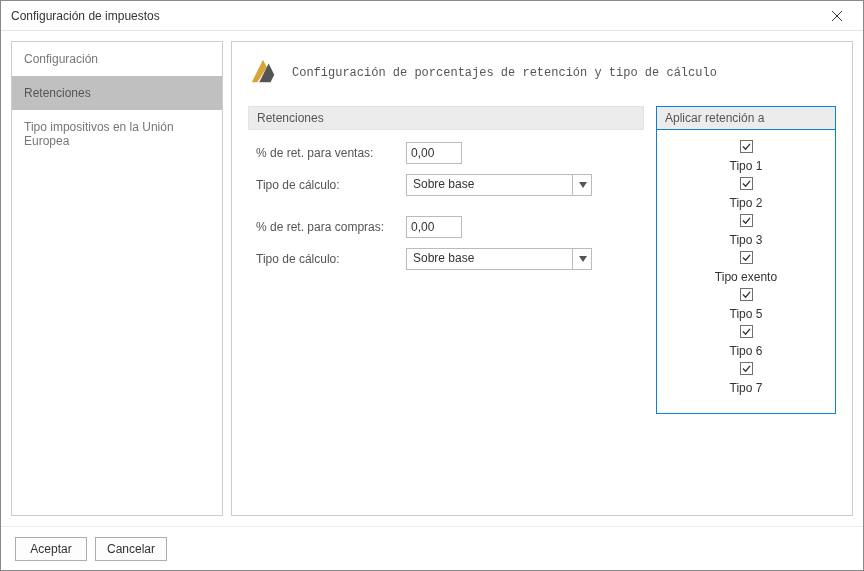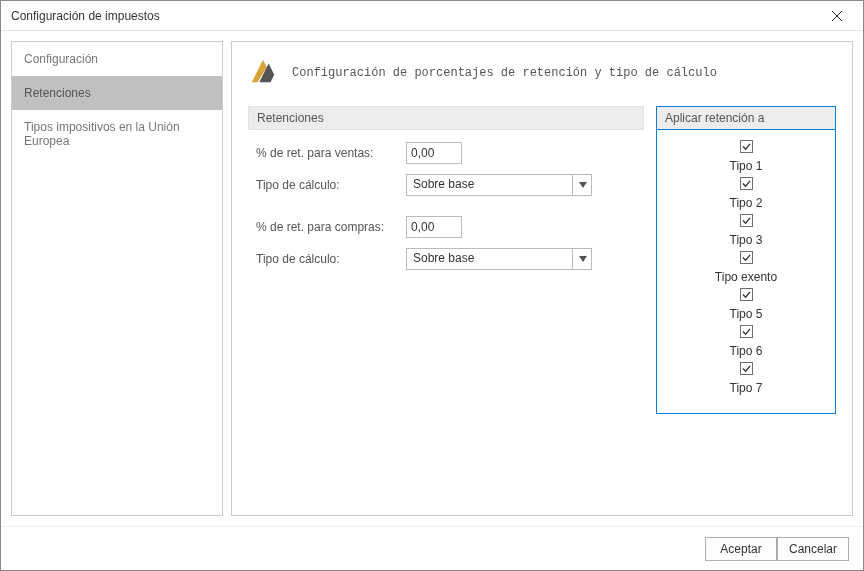--- a/index.html
+++ b/index.html
@@ -57,7 +57,7 @@
     <div class="sidepanel">
       <div class="side-item">Configuración</div>
       <div class="side-item selected">Retenciones</div>
-      <div class="side-item">Tipos impositivos en la Unión Europea</div>
+      <div class="side-item">Tipo impositivos en la Unión Europea</div>
     </div>
 
     <div class="mainpanel">

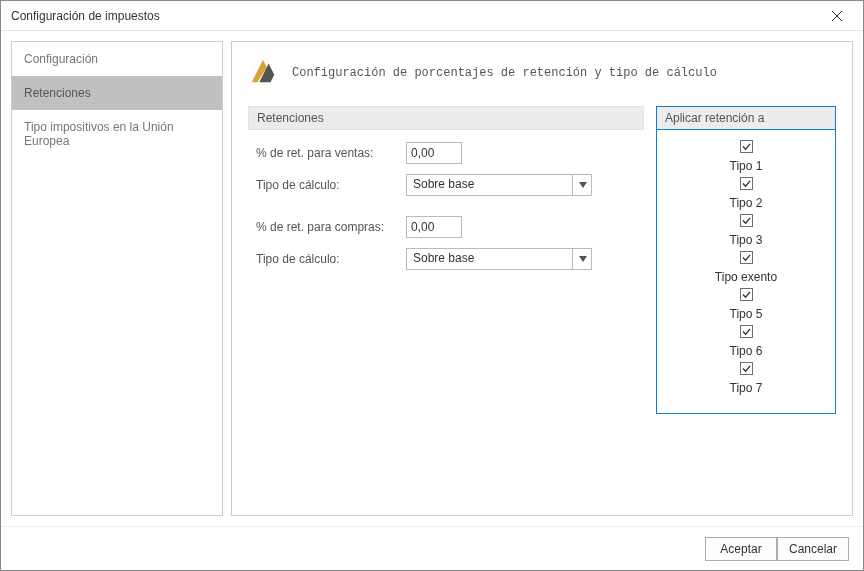--- a/index.html
+++ b/index.html
@@ -36,7 +36,7 @@
   .cb { width: 13px; height: 13px; border: 1px solid #6f6f6f; display: flex; align-items: center; justify-content: center; background: #fff; }
   .cb svg { width: 9px; height: 8px; }
   .cb-label { color: #333; }
-  .footer { height: 44px; display: flex; align-items: center; justify-content: flex-end; padding: 0 14px; border-top: 1px solid #eee; }
+  .footer { height: 44px; display: flex; align-items: center; padding: 0 14px; gap: 8px; border-top: 1px solid #eee; }
   .btn { min-width: 72px; height: 24px; border: 1px solid #adadad; background: #fdfdfd; display: flex; align-items: center; justify-content: center; font-family: inherit; font-size: 12px; color: #333; cursor: default; padding: 0 10px; }
 </style>
 </head>

